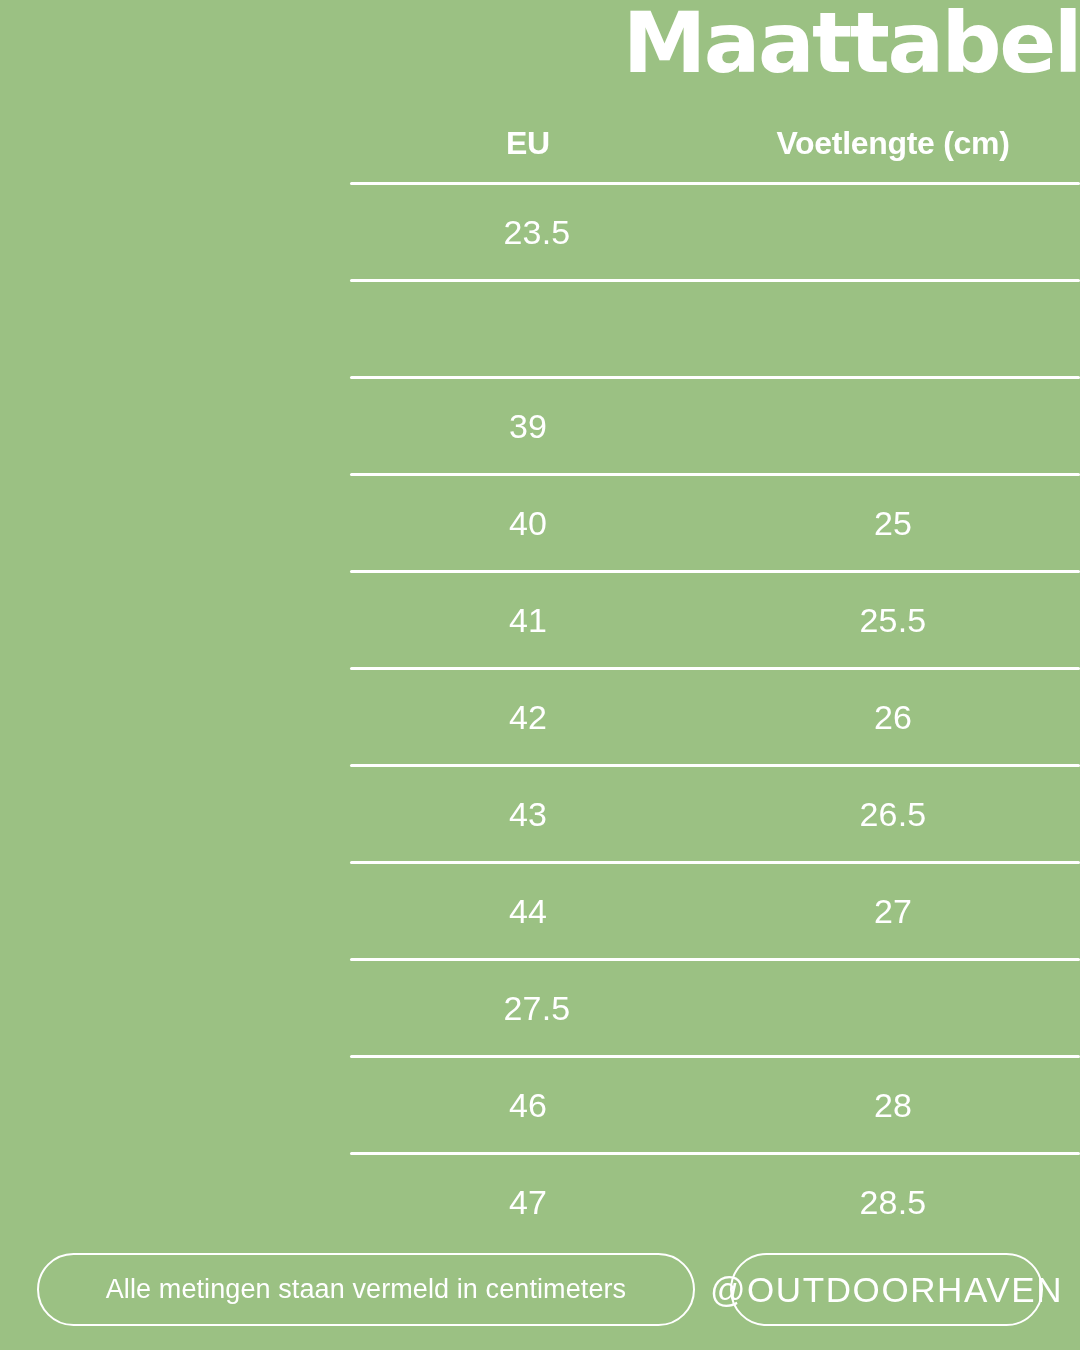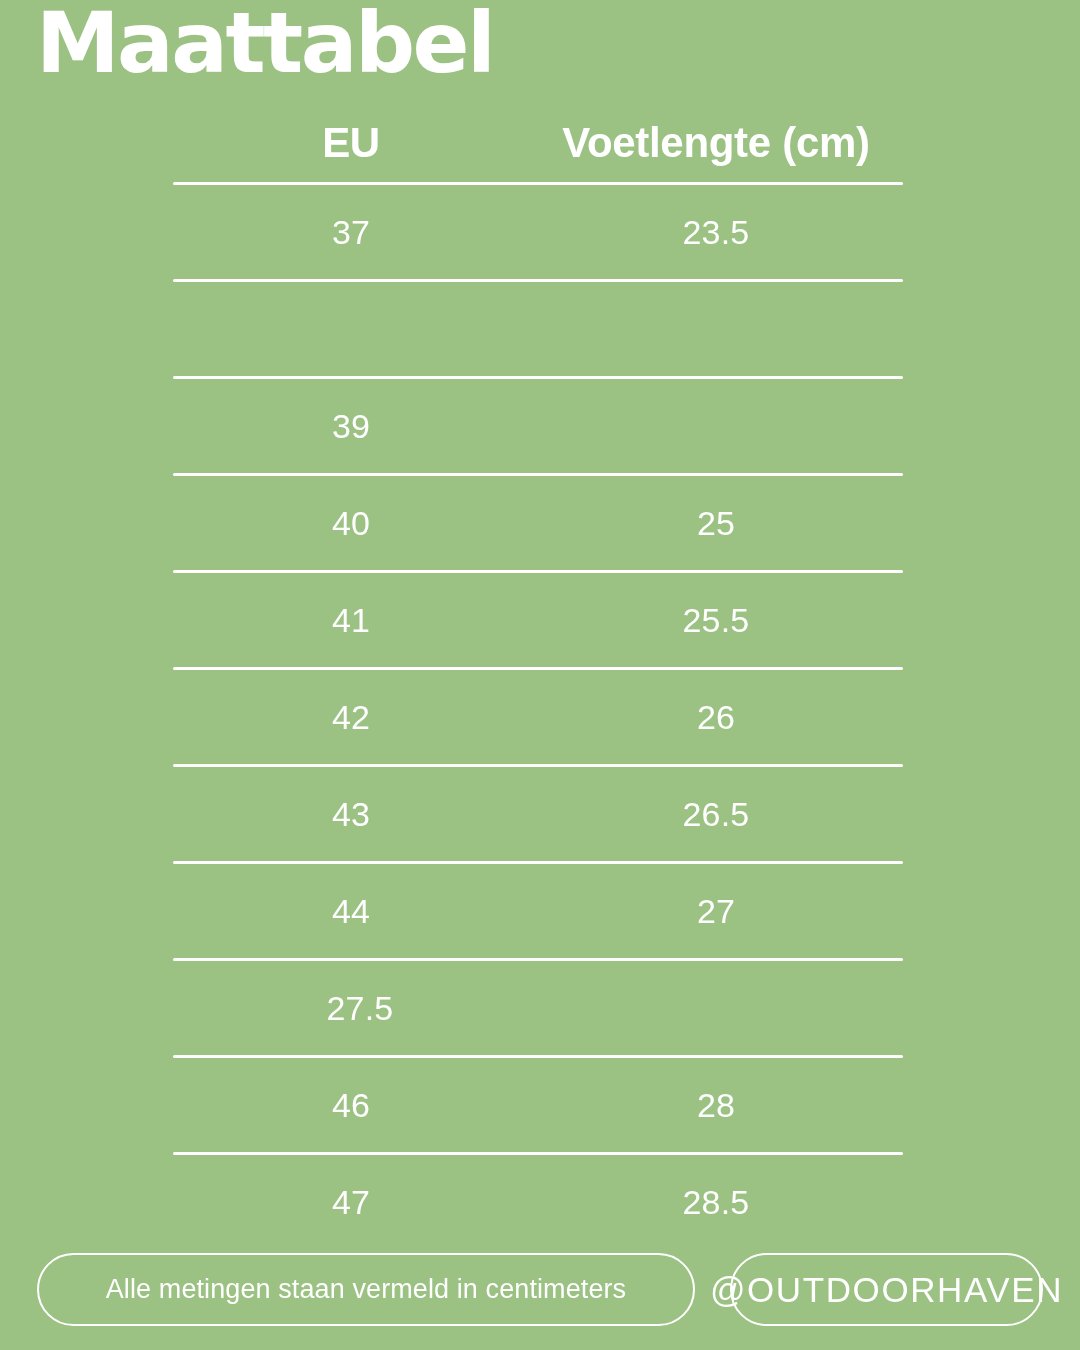--- a/index.html
+++ b/index.html
@@ -24,6 +24,7 @@
     position: relative;
     display: flex;
     flex-direction: column;
+    align-items: flex-end;
   }
 
   

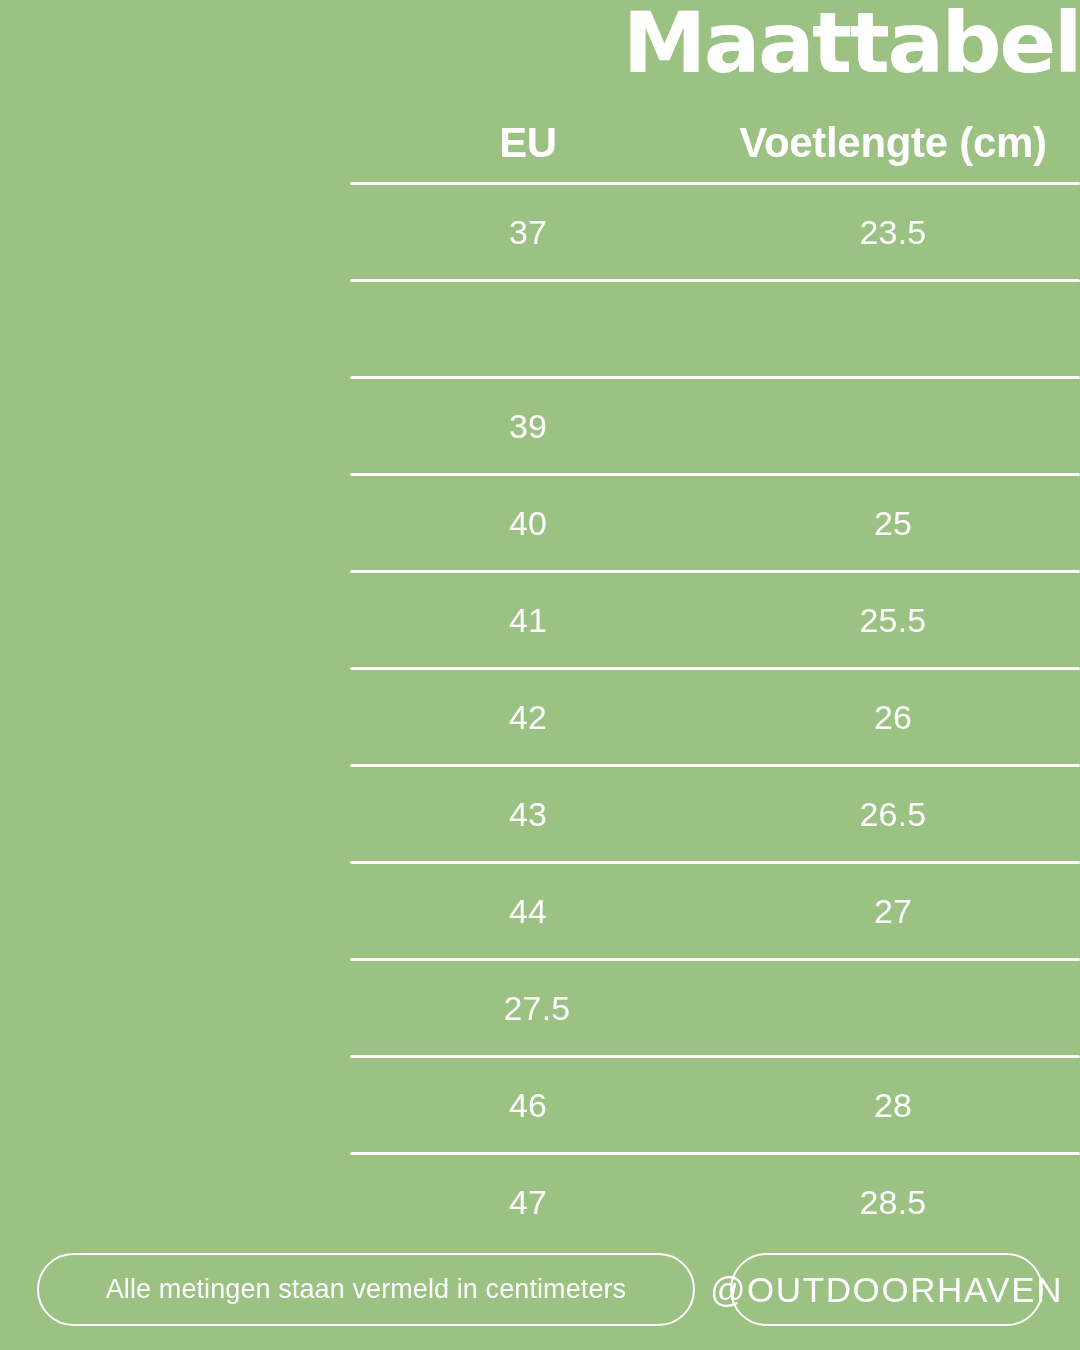--- a/index.html
+++ b/index.html
@@ -75,7 +75,7 @@
   .col-len  { width: 374px; }
 
   .head-row .cell {
-    font-size: 42px;
+    font-size: 32px;
     font-weight: 700;
     letter-spacing: -0.3px;
     color: #ffffff;

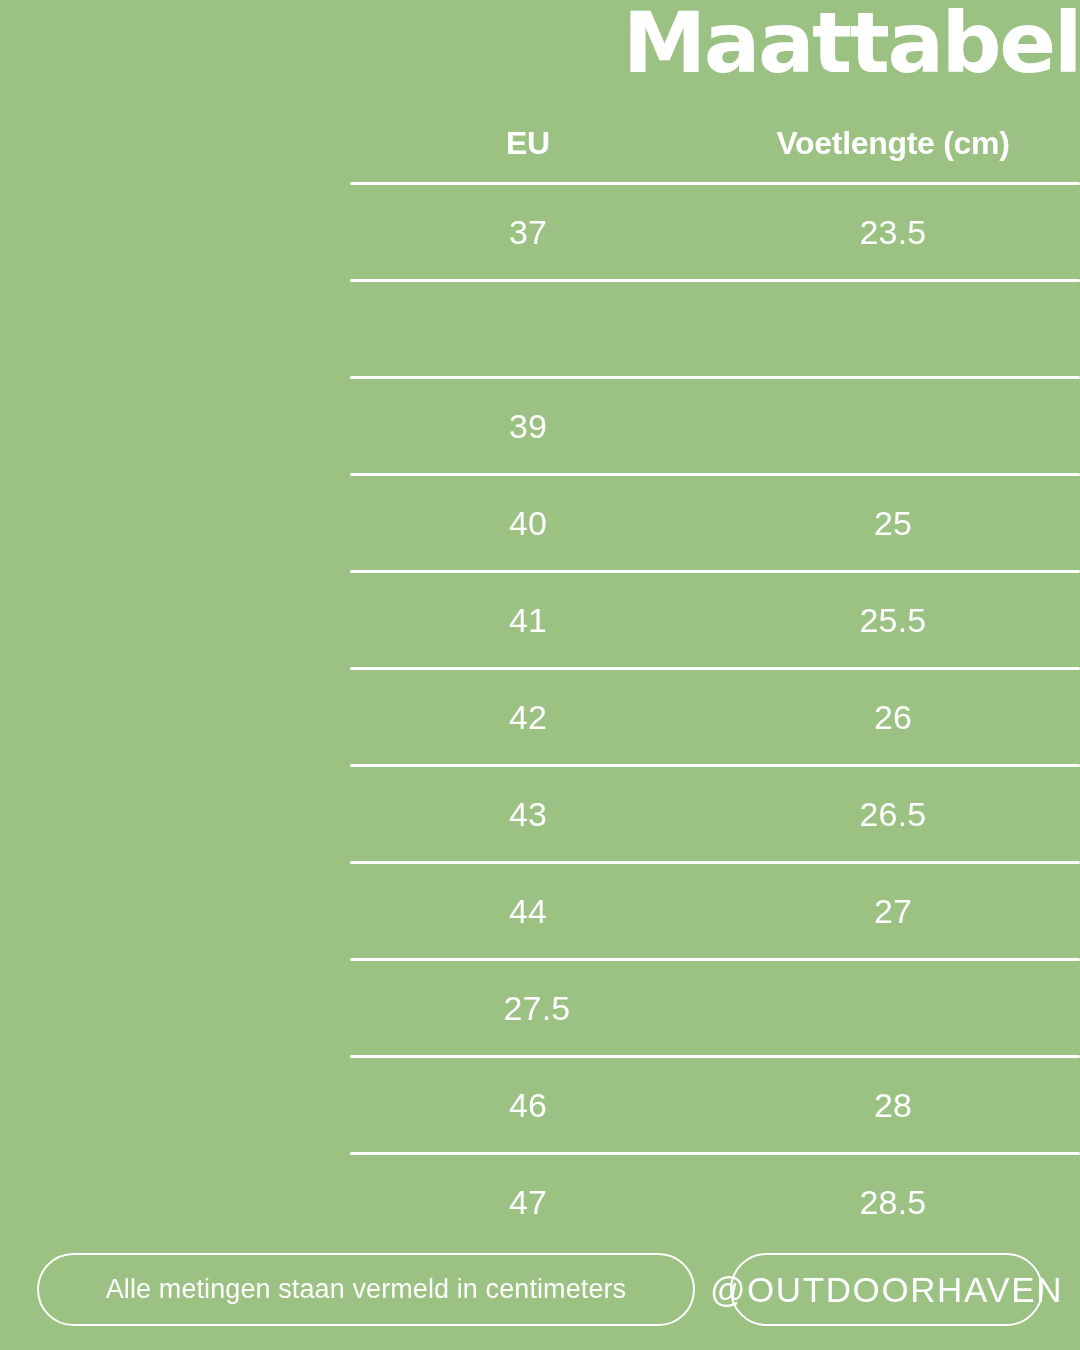--- a/index.html
+++ b/index.html
@@ -150,7 +150,6 @@
     <div id="rows-host">
         <div class="divider" style="background: rgb(255, 255, 255);"></div>
         <div class="row data-row">
-          <div class="cell col-eu">37</div>
           <div class="cell col-len">23.5</div>
         </div>
         <div class="divider" style="background: rgb(255, 255, 255);"></div>

